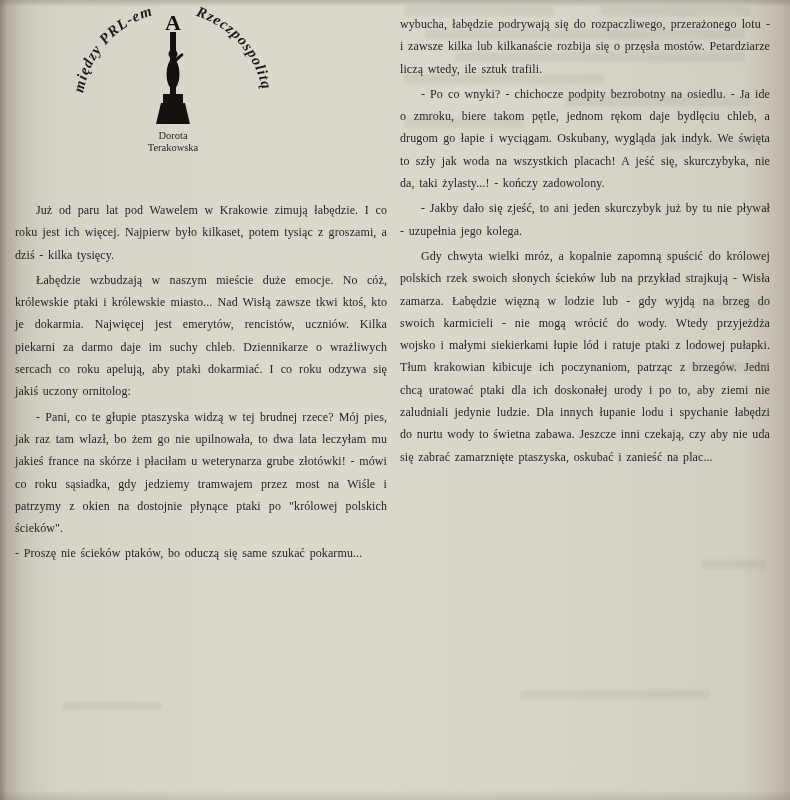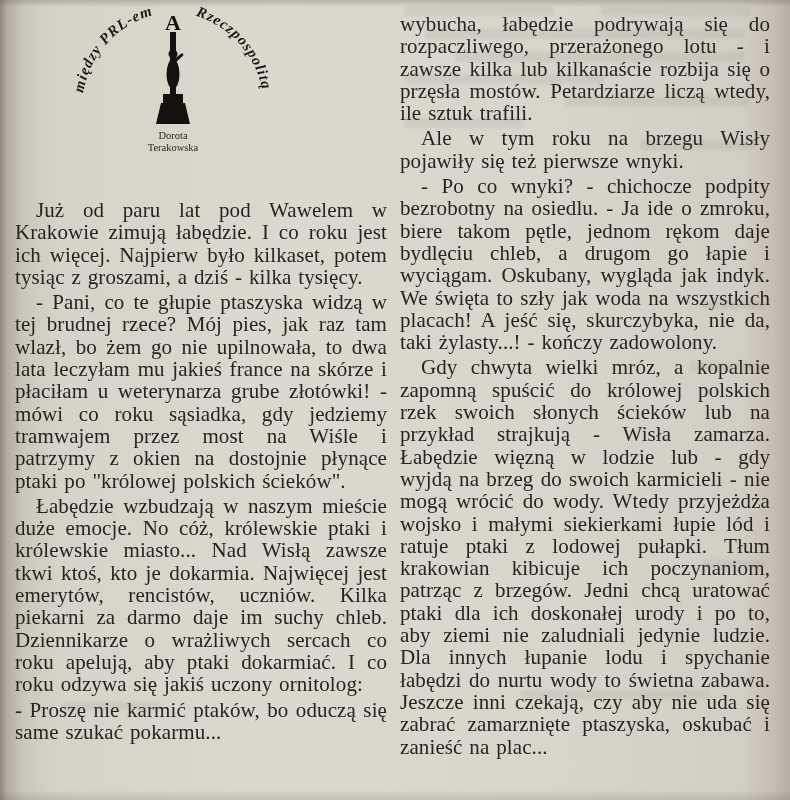--- a/index.html
+++ b/index.html
@@ -29,7 +29,7 @@
   
   .col{
     position:absolute;
-    font-size:21px;line-height:22.3px;
+    font-size:12px;line-height:22.3px;
     text-align:justify;
     word-spacing:1.5px;letter-spacing:.1px;
     hyphens:auto;-webkit-hyphens:auto;

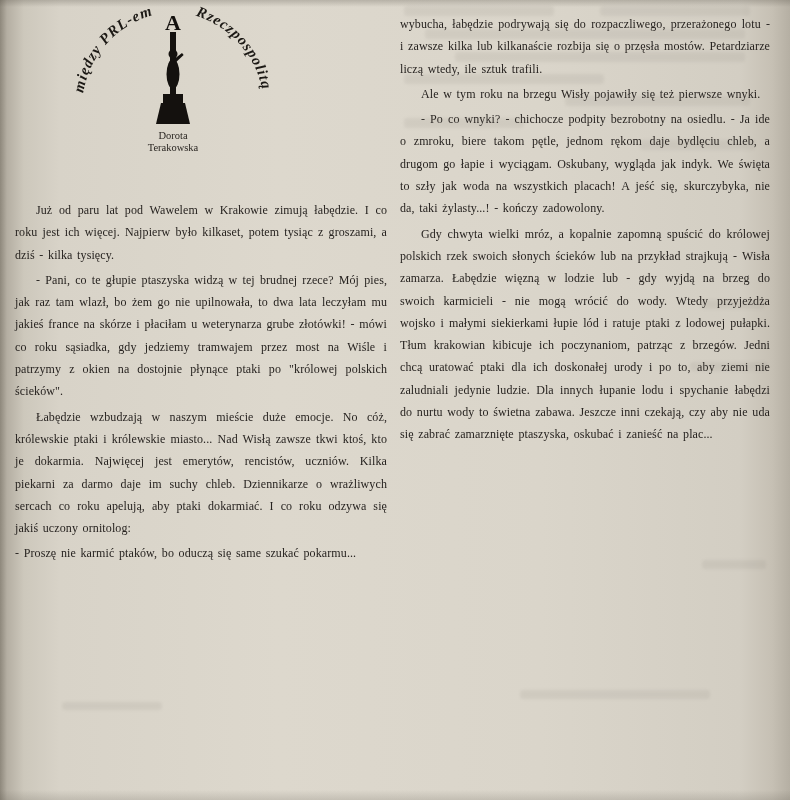--- a/index.html
+++ b/index.html
@@ -82,7 +82,6 @@
 
   <div class="col col-right">
     <p>wybucha, łabędzie podrywają się do rozpaczliwego, przerażonego lotu - i zawsze kilka lub kilkanaście rozbija się o przęsła mostów. Petardziarze liczą wtedy, ile sztuk trafili.</p>
-    <p class="indent">Ale w tym roku na brzegu Wisły pojawiły się też pierwsze wnyki.</p>
     <p class="indent">- Po co wnyki? - chichocze podpity bezrobotny na osiedlu. - Ja ide o zmroku, biere takom pętle, jednom rękom daje bydlęciu chleb, a drugom go łapie i wyciągam. Oskubany, wygląda jak indyk. We święta to szły jak woda na wszystkich placach! A jeść się, skurczybyka, nie da, taki żylasty...! - kończy zadowolony.</p>
     <p class="indent">Gdy chwyta wielki mróz, a kopalnie zapomną spuścić do królowej polskich rzek swoich słonych ścieków lub na przykład strajkują - Wisła zamarza. Łabędzie więzną w lodzie lub - gdy wyjdą na brzeg do swoich karmicieli - nie mogą wrócić do wody. Wtedy przyjeżdża wojsko i małymi siekierkami łupie lód i ratuje ptaki z lodowej pułapki. Tłum krakowian kibicuje ich poczynaniom, patrząc z brzegów. Jedni chcą uratować ptaki dla ich doskonałej urody i po to, aby ziemi nie zaludniali jedynie ludzie. Dla innych łupanie lodu i spychanie łabędzi do nurtu wody to świetna zabawa. Jeszcze inni czekają, czy aby nie uda się zabrać zamarznięte ptaszyska, oskubać i zanieść na plac...</p>
   </div>

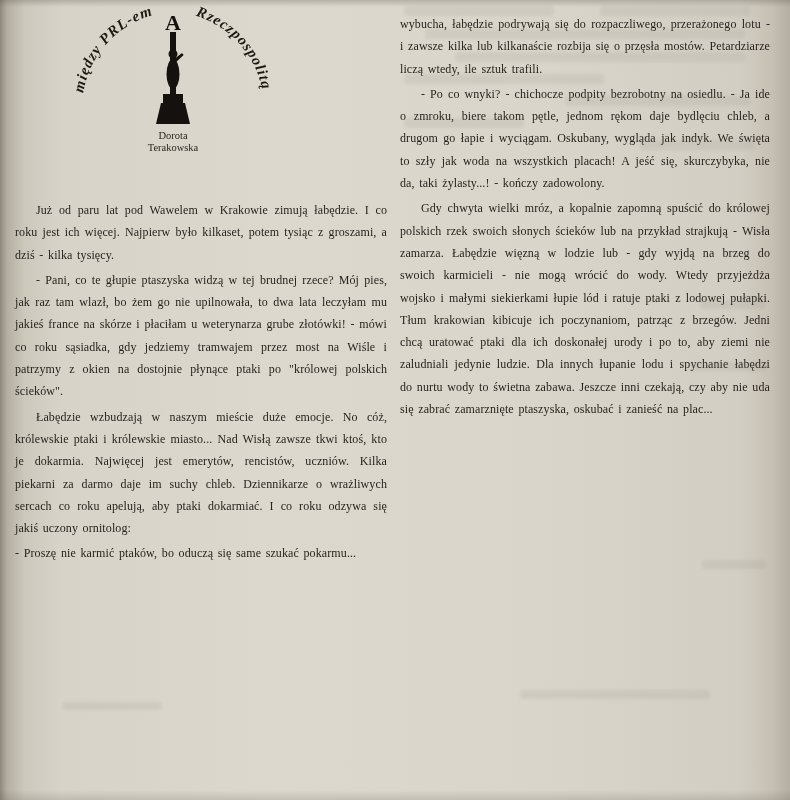--- a/index.html
+++ b/index.html
@@ -83,6 +83,7 @@
   <div class="col col-right">
     <p>wybucha, łabędzie podrywają się do rozpaczliwego, przerażonego lotu - i zawsze kilka lub kilkanaście rozbija się o przęsła mostów. Petardziarze liczą wtedy, ile sztuk trafili.</p>
     <p class="indent">- Po co wnyki? - chichocze podpity bezrobotny na osiedlu. - Ja ide o zmroku, biere takom pętle, jednom rękom daje bydlęciu chleb, a drugom go łapie i wyciągam. Oskubany, wygląda jak indyk. We święta to szły jak woda na wszystkich placach! A jeść się, skurczybyka, nie da, taki żylasty...! - kończy zadowolony.</p>
+    <p class="indent">- Jakby dało się zjeść, to ani jeden skurczybyk już by tu nie pływał - uzupełnia jego kolega.</p>
     <p class="indent">Gdy chwyta wielki mróz, a kopalnie zapomną spuścić do królowej polskich rzek swoich słonych ścieków lub na przykład strajkują - Wisła zamarza. Łabędzie więzną w lodzie lub - gdy wyjdą na brzeg do swoich karmicieli - nie mogą wrócić do wody. Wtedy przyjeżdża wojsko i małymi siekierkami łupie lód i ratuje ptaki z lodowej pułapki. Tłum krakowian kibicuje ich poczynaniom, patrząc z brzegów. Jedni chcą uratować ptaki dla ich doskonałej urody i po to, aby ziemi nie zaludniali jedynie ludzie. Dla innych łupanie lodu i spychanie łabędzi do nurtu wody to świetna zabawa. Jeszcze inni czekają, czy aby nie uda się zabrać zamarznięte ptaszyska, oskubać i zanieść na plac...</p>
   </div>
 

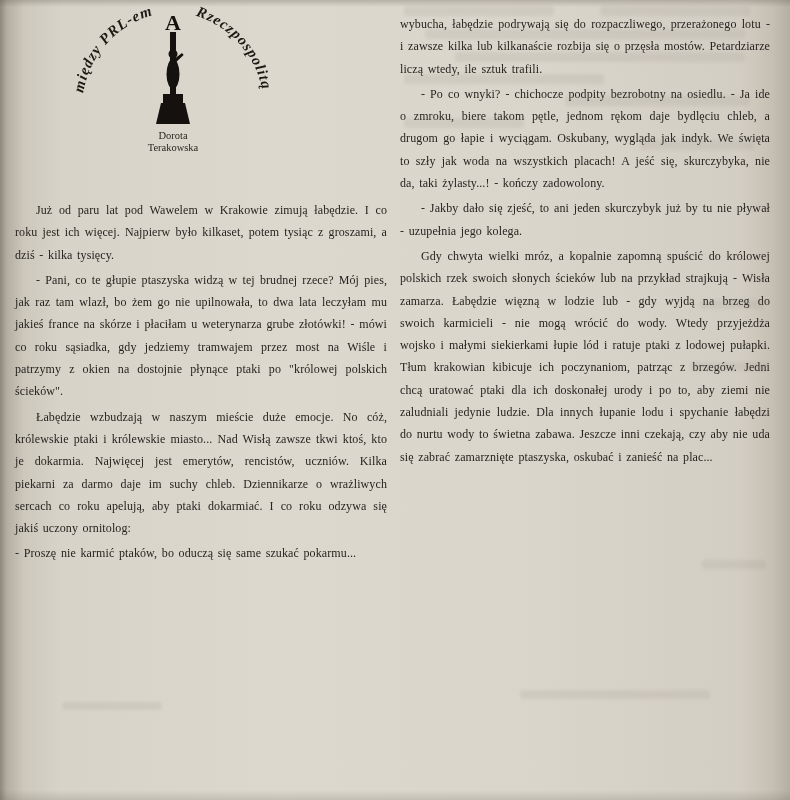--- a/index.html
+++ b/index.html
@@ -75,8 +75,8 @@
 
   <div class="col col-left">
     <p class="indent">Już od paru lat pod Wawelem w Krakowie zimują łabędzie. I co roku jest ich więcej. Najpierw było kilkaset, potem tysiąc z groszami, a dziś - kilka tysięcy.</p>
+    <p class="indent">Łabędzie wzbudzają w naszym mieście duże emocje. No cóż, królewskie ptaki i królewskie miasto... Nad Wisłą zawsze tkwi ktoś, kto je dokarmia. Najwięcej jest emerytów, rencistów, uczniów. Kilka piekarni za darmo daje im suchy chleb. Dziennikarze o wrażliwych sercach co roku apelują, aby ptaki dokarmiać. I co roku odzywa się jakiś uczony ornitolog:</p>
     <p class="indent">- Pani, co te głupie ptaszyska widzą w tej brudnej rzece? Mój pies, jak raz tam wlazł, bo żem go nie upilnowała, to dwa lata leczyłam mu jakieś france na skórze i płaciłam u weterynarza grube złotówki! - mówi co roku sąsiadka, gdy jedziemy tramwajem przez most na Wiśle i patrzymy z okien na dostojnie płynące ptaki po "królowej polskich ścieków".</p>
-    <p class="indent">Łabędzie wzbudzają w naszym mieście duże emocje. No cóż, królewskie ptaki i królewskie miasto... Nad Wisłą zawsze tkwi ktoś, kto je dokarmia. Najwięcej jest emerytów, rencistów, uczniów. Kilka piekarni za darmo daje im suchy chleb. Dziennikarze o wrażliwych sercach co roku apelują, aby ptaki dokarmiać. I co roku odzywa się jakiś uczony ornitolog:</p>
     <p>- Proszę nie karmić ptaków, bo oduczą się same szukać pokarmu...</p>
   </div>
 

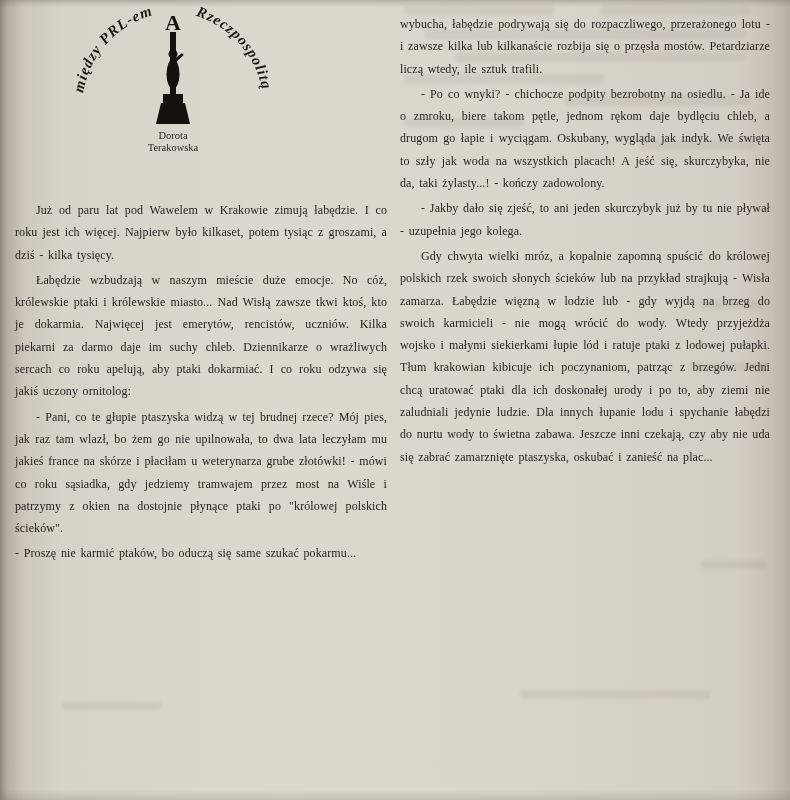--- a/index.html
+++ b/index.html
@@ -77,7 +77,7 @@
     <p class="indent">Już od paru lat pod Wawelem w Krakowie zimują łabędzie. I co roku jest ich więcej. Najpierw było kilkaset, potem tysiąc z groszami, a dziś - kilka tysięcy.</p>
     <p class="indent">Łabędzie wzbudzają w naszym mieście duże emocje. No cóż, królewskie ptaki i królewskie miasto... Nad Wisłą zawsze tkwi ktoś, kto je dokarmia. Najwięcej jest emerytów, rencistów, uczniów. Kilka piekarni za darmo daje im suchy chleb. Dziennikarze o wrażliwych sercach co roku apelują, aby ptaki dokarmiać. I co roku odzywa się jakiś uczony ornitolog:</p>
     <p class="indent">- Pani, co te głupie ptaszyska widzą w tej brudnej rzece? Mój pies, jak raz tam wlazł, bo żem go nie upilnowała, to dwa lata leczyłam mu jakieś france na skórze i płaciłam u weterynarza grube złotówki! - mówi co roku sąsiadka, gdy jedziemy tramwajem przez most na Wiśle i patrzymy z okien na dostojnie płynące ptaki po "królowej polskich ścieków".</p>
-    <p>- Proszę nie karmić ptaków, bo oduczą się same szukać pokarmu...</p>
+    <p>- Proszę nie ścieków ptaków, bo oduczą się same szukać pokarmu...</p>
   </div>
 
   <div class="col col-right">

